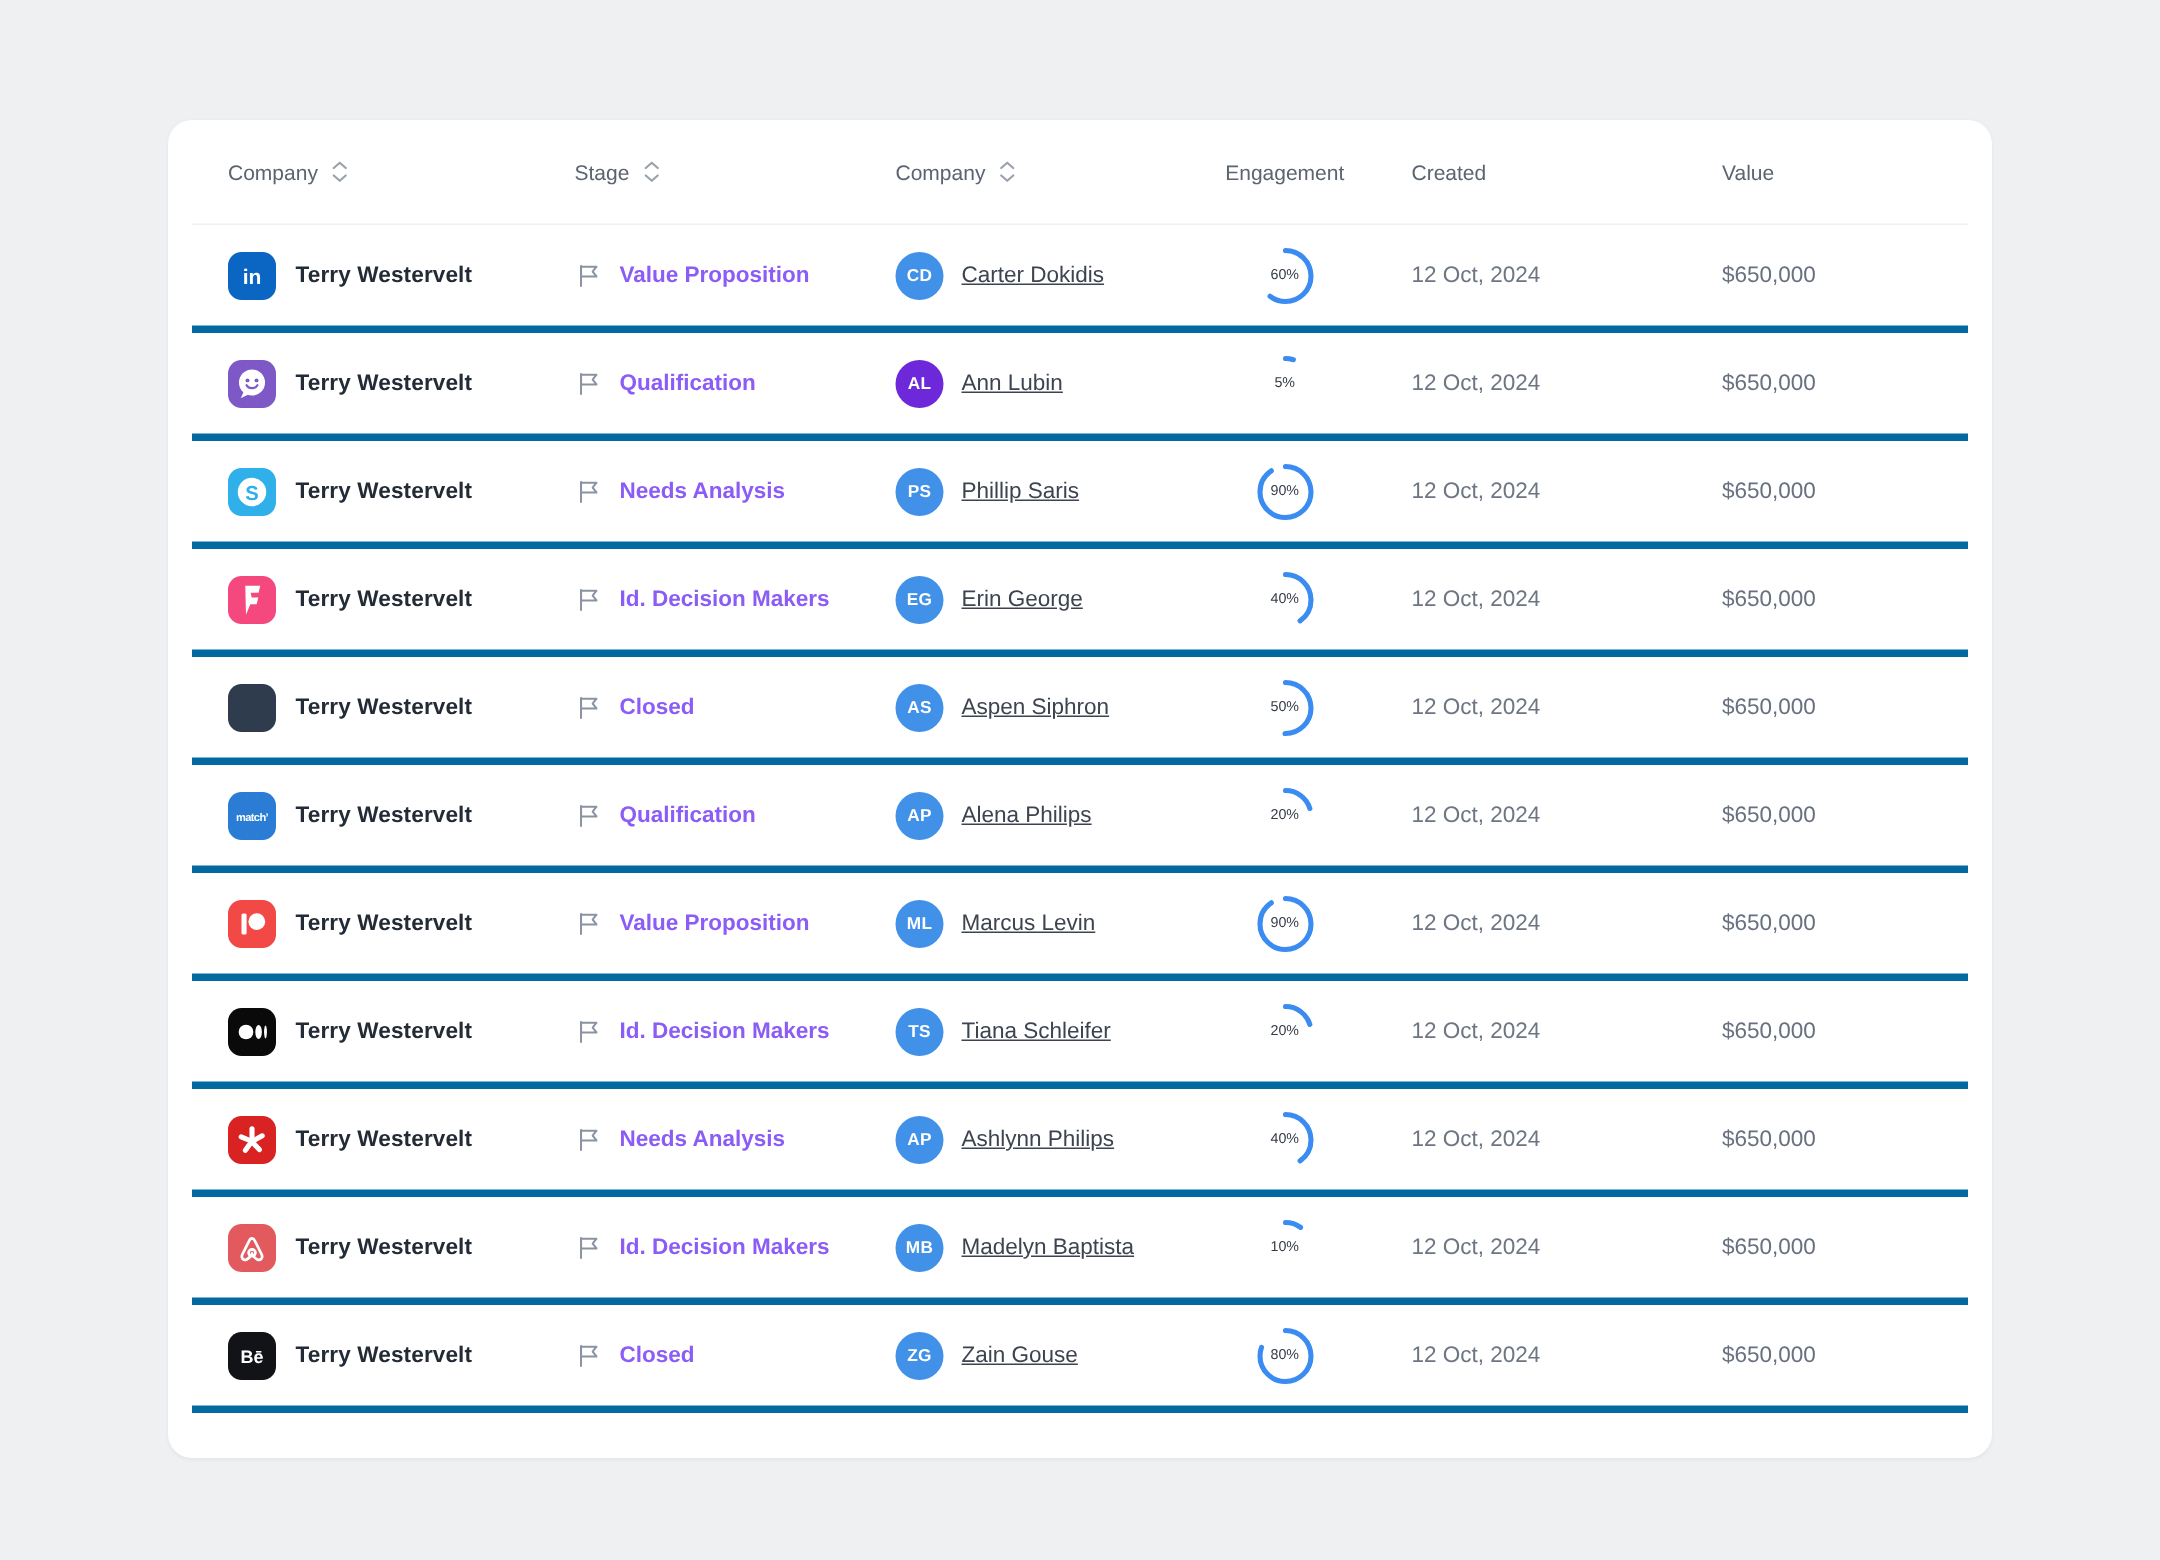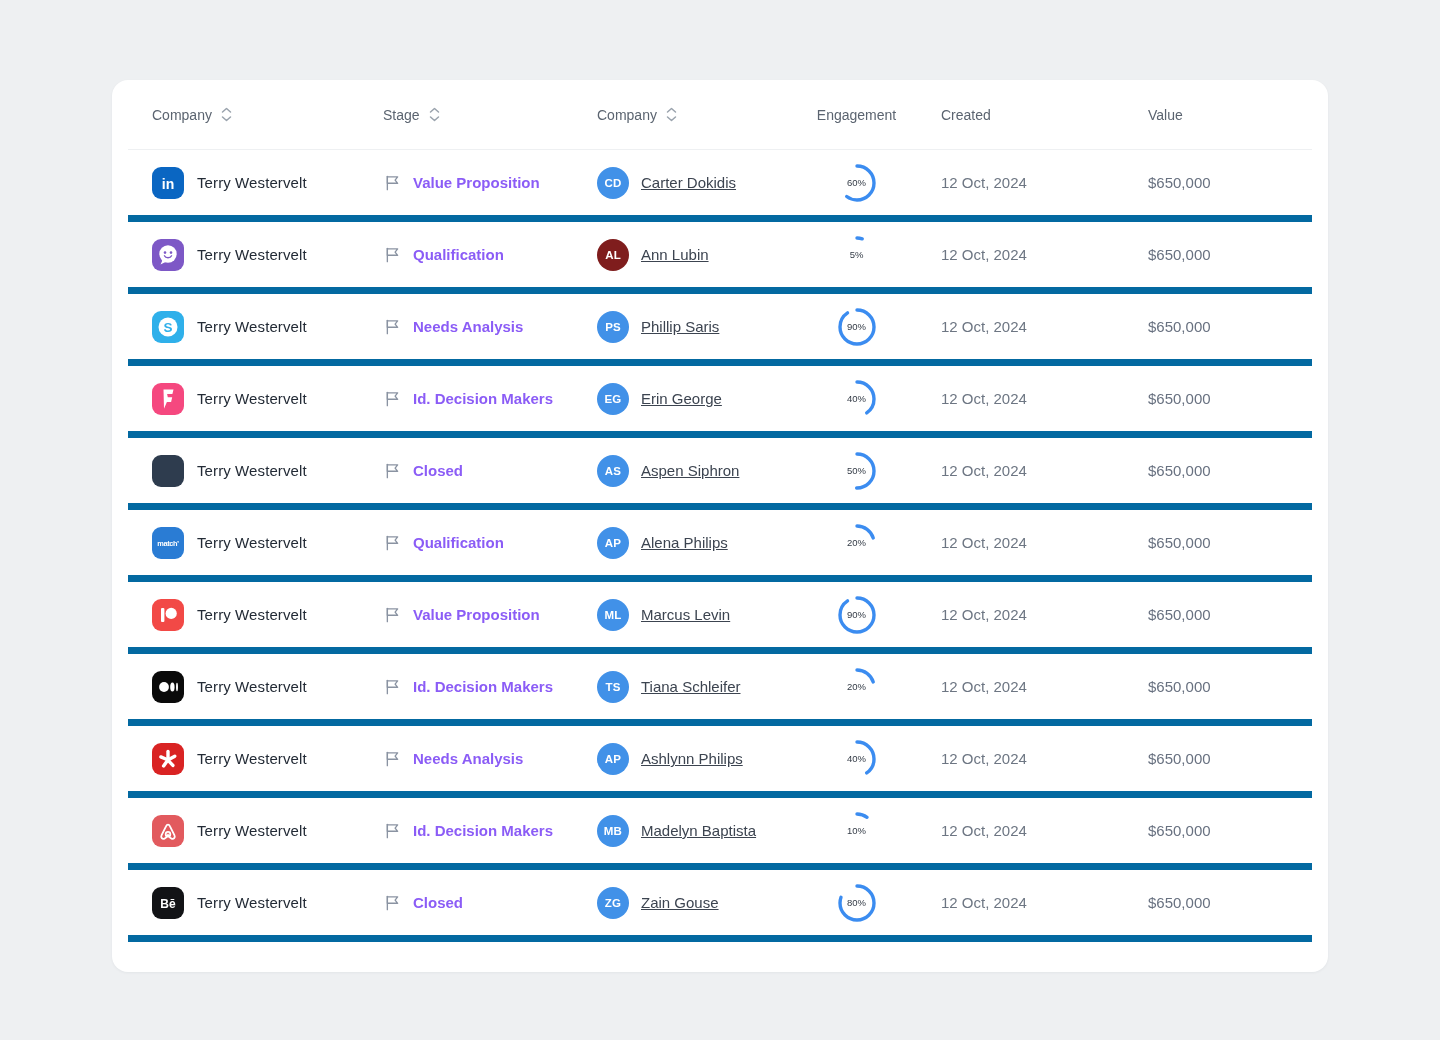--- a/index.html
+++ b/index.html
@@ -35,7 +35,7 @@
   .sort-icon { display:inline-flex; cursor:pointer; }
   .data-row {
     height:72px;
-    border-bottom:7px solid #0369a1;
+    border-bottom:5px solid #0369a1;
   }
   .cell-company { display:flex; align-items:center; gap:13px; }
   .logo-badge {

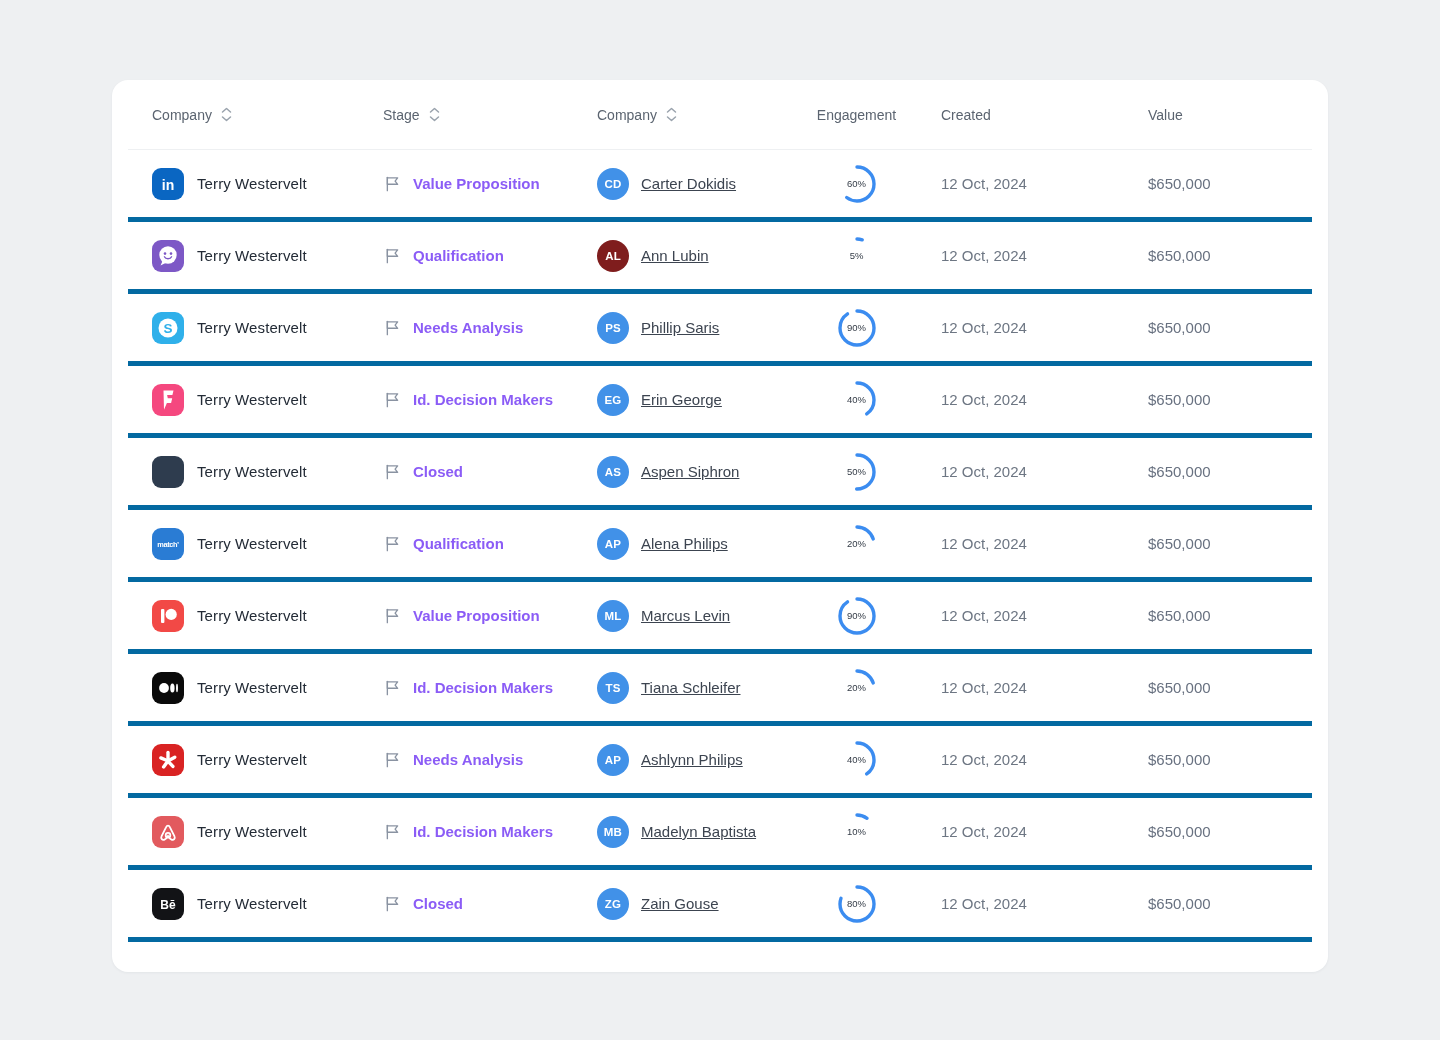--- a/index.html
+++ b/index.html
@@ -45,7 +45,7 @@
   }
   .logo-badge svg { width:32px; height:32px; display:block; }
   .company-name {
-    font-size:15px; font-weight:400; color:#232b36; letter-spacing:.1px;
+    font-size:15px; font-weight:700; color:#232b36; letter-spacing:.1px;
   }
   .cell-stage { display:flex; align-items:center; gap:11px; }
   .stage-label { font-size:15px; color:#8b5cf6;font-weight:bold; }

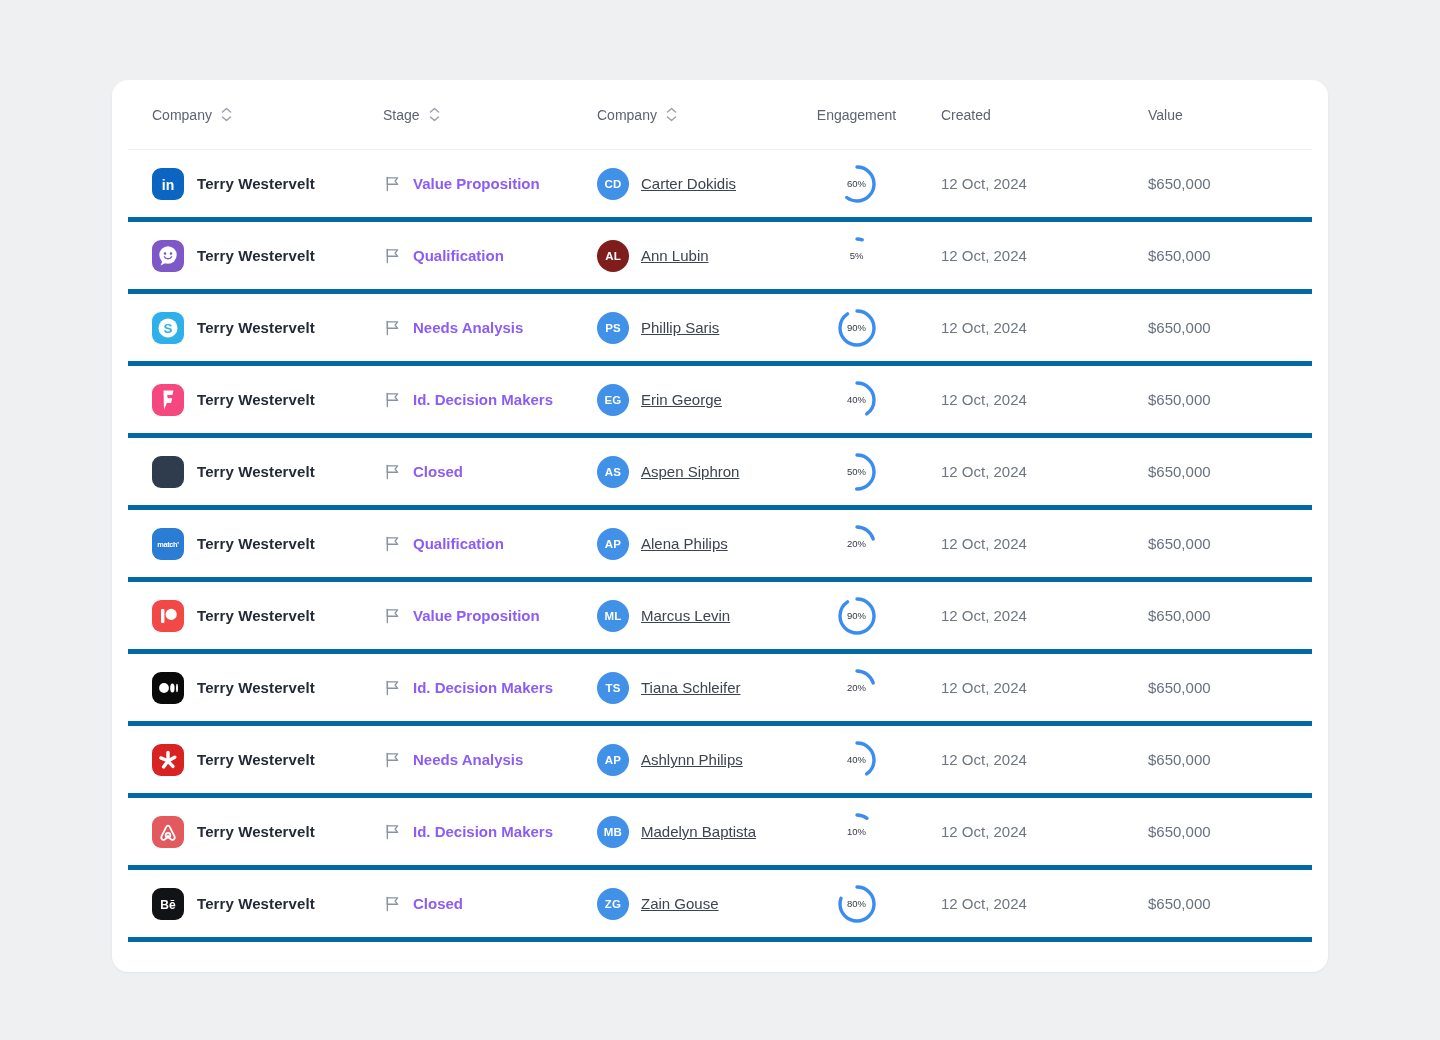--- a/index.html
+++ b/index.html
@@ -172,7 +172,7 @@
       <span class="stage-label">Qualification</span>
     </div>
     <div class="cell-contact">
-      <span class="avatar" style="background: #7f1d1d;">AL</span>
+      <span class="avatar" style="background: #6d28d9;">AL</span>
       <span class="contact-name">Ann Lubin</span>
     </div>
     <div class="cell-engagement">

